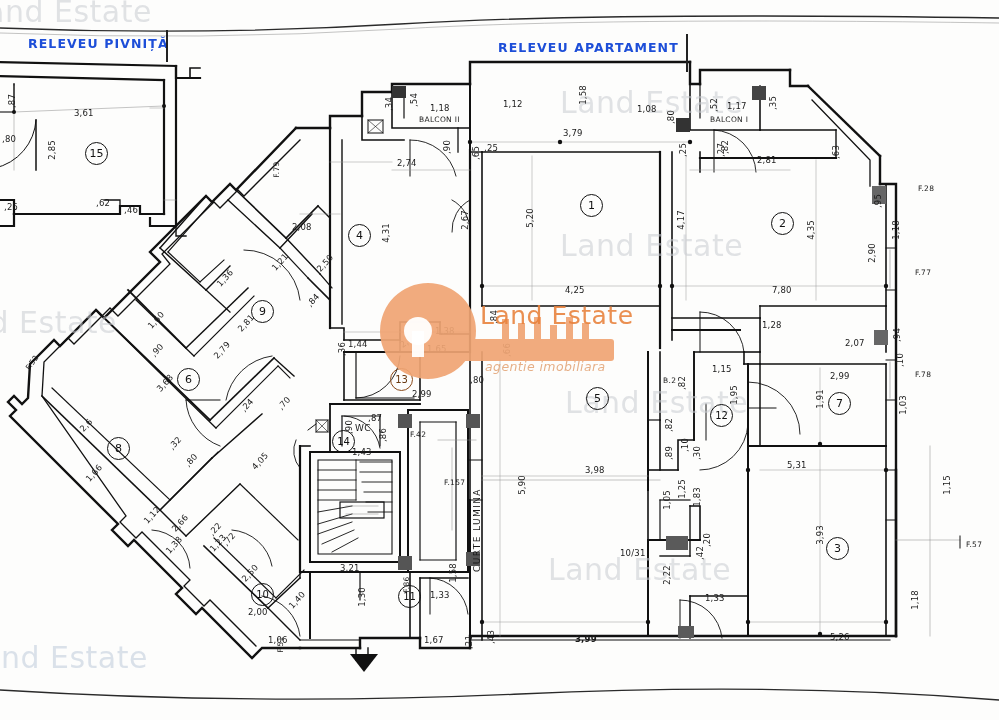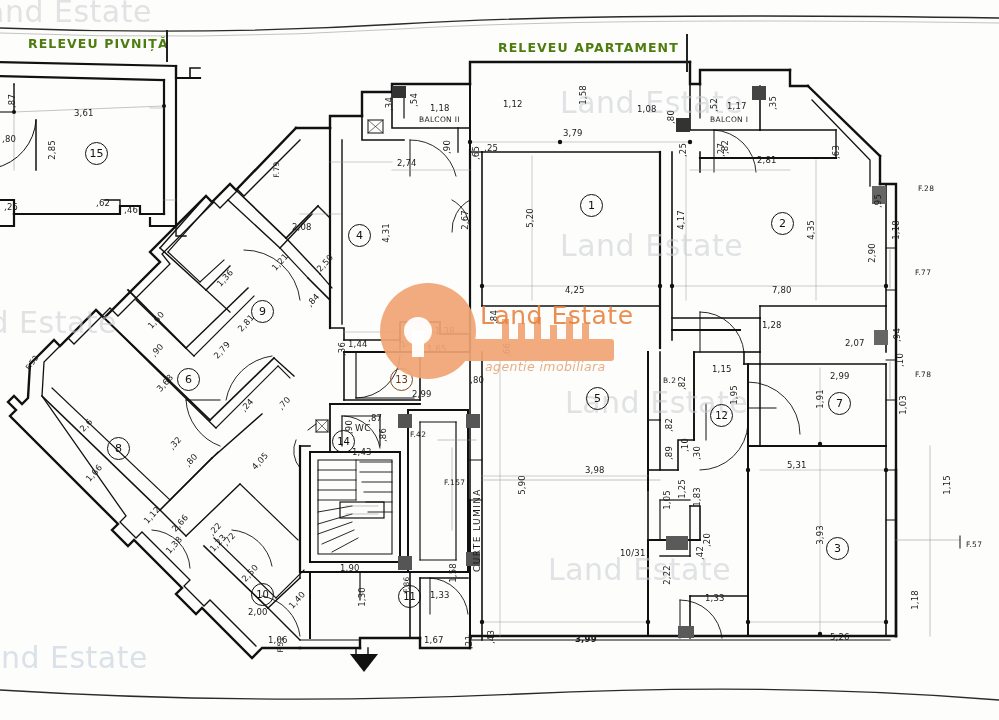--- a/index.html
+++ b/index.html
@@ -38,7 +38,7 @@
     position: absolute;
     font-family: "DejaVu Sans", sans-serif;
     font-weight: 700;
-    color: #4d7c0f;
+    color: #1d4ed8;
     font-size: 12.5px;
     letter-spacing: 1.1px;
     white-space: nowrap;

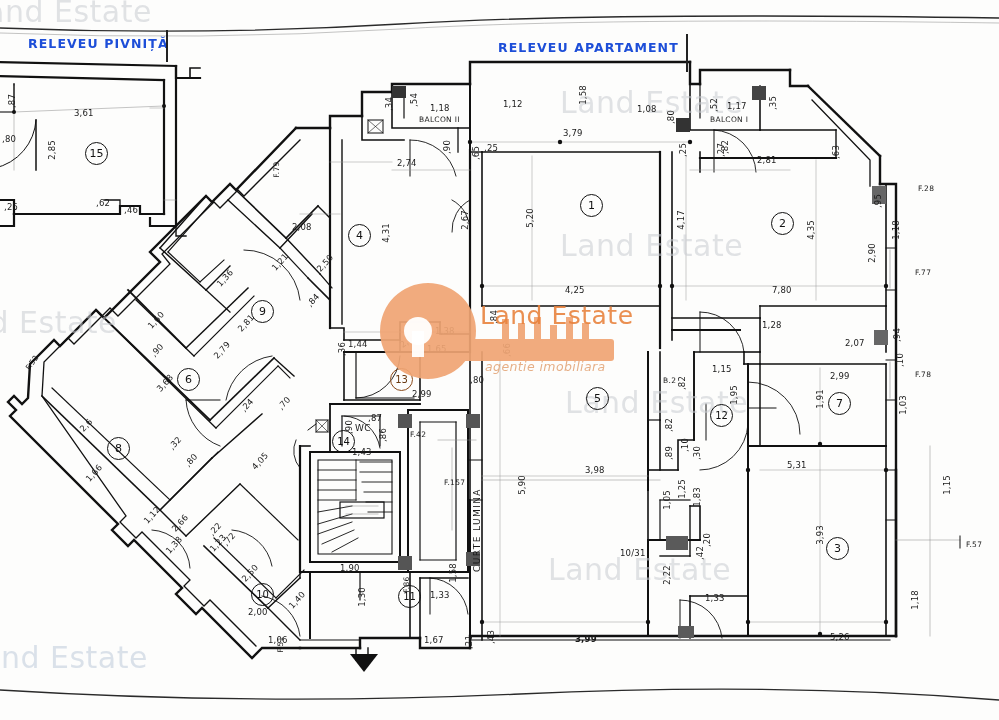--- a/index.html
+++ b/index.html
@@ -585,7 +585,7 @@
       <div class="dim" style="left: 376px; top: 430px; transform: rotate(-90deg);">,86</div>
       <div class="dim" style="left: 342px; top: 422px; transform: rotate(-90deg);">,90</div>
       <div class="dim" style="left: 352px; top: 447px;">1,43</div>
-      <div class="dim" style="left: 340px; top: 563px;">1,90</div>
+      <div class="dim" style="left: 340px; top: 563px;">3,21</div>
       <div class="dim" style="left: 352px; top: 592px; transform: rotate(-90deg);">1,30</div>
       <div class="dim" style="left: 443px; top: 568px; transform: rotate(-90deg);">1,58</div>
       <div class="dim" style="left: 424px; top: 635px;">1,67</div>

